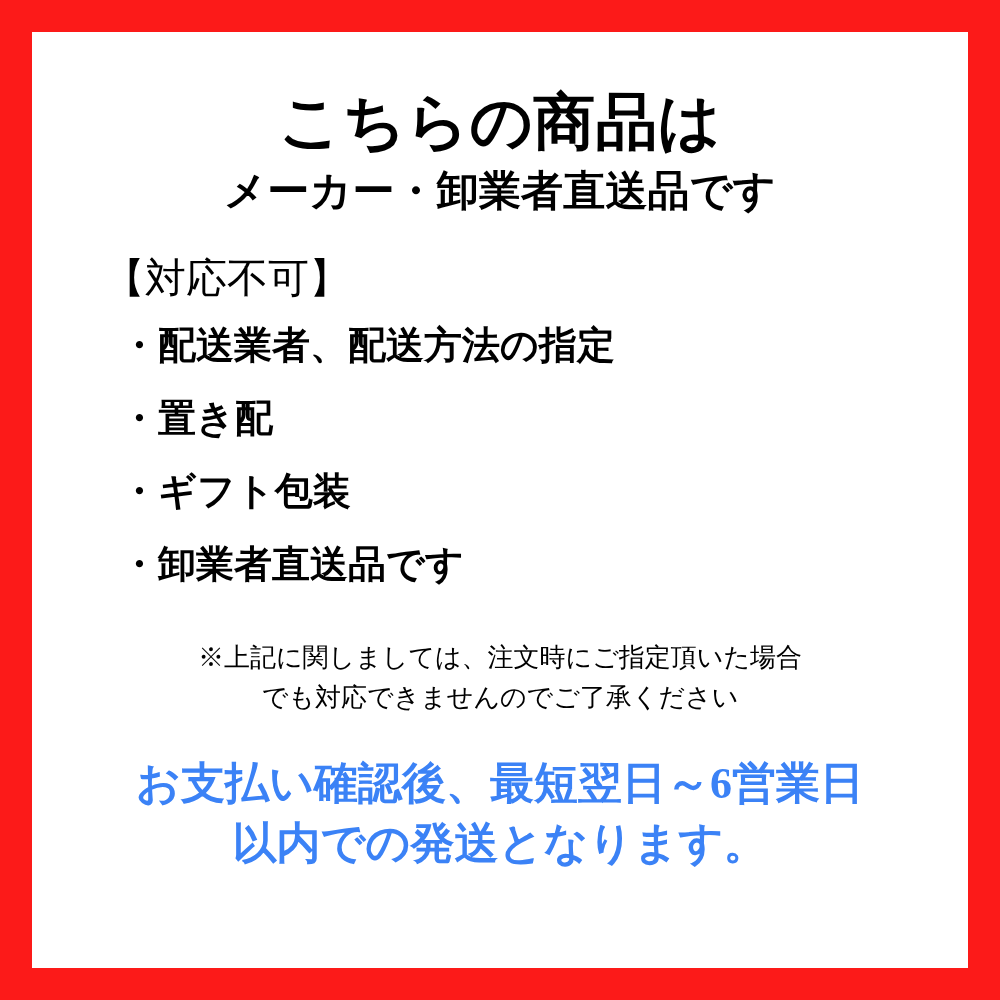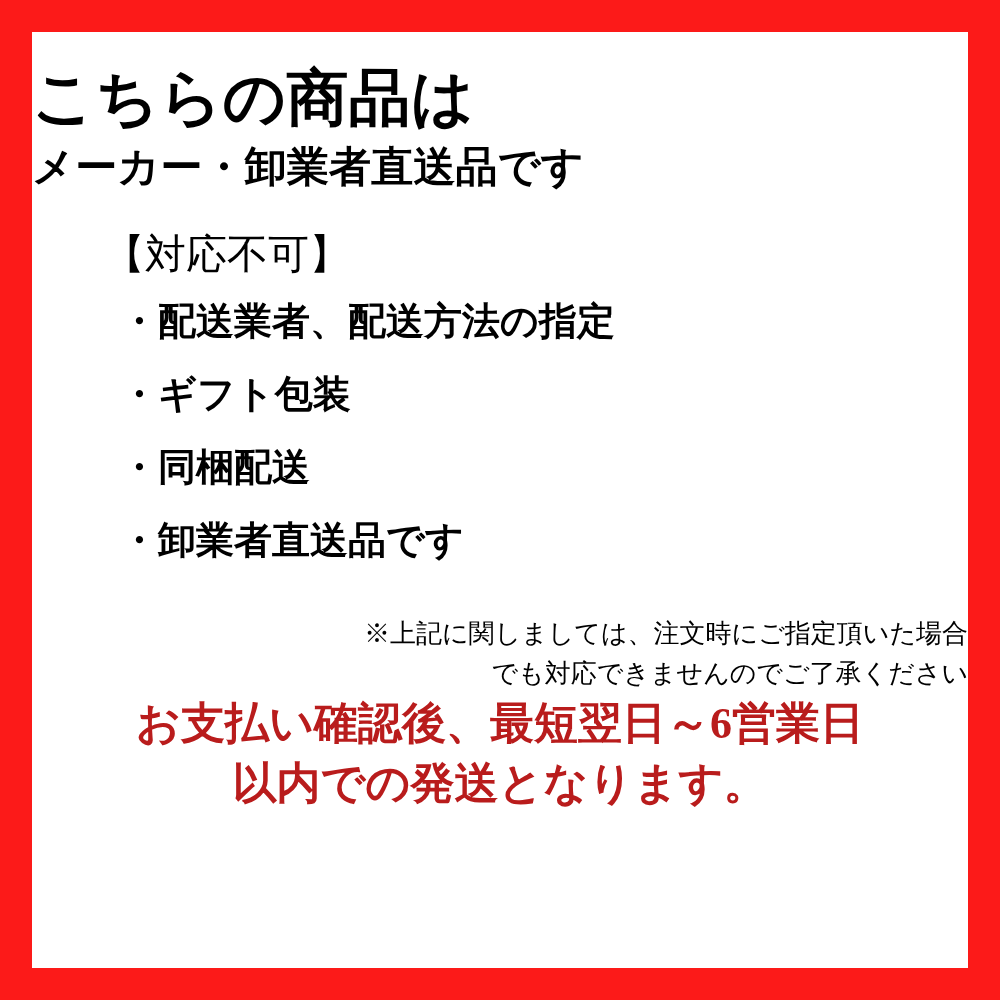--- a/index.html
+++ b/index.html
@@ -27,10 +27,12 @@
   }
   .title {
     width: 100%;
+    text-align: center;
     font-weight: bold;
     color: #000000;
     line-height: 1.18;
     letter-spacing: 0.01em;
+    margin-top: 24px;
   }
   .title-line1 {
     font-size: 62px;

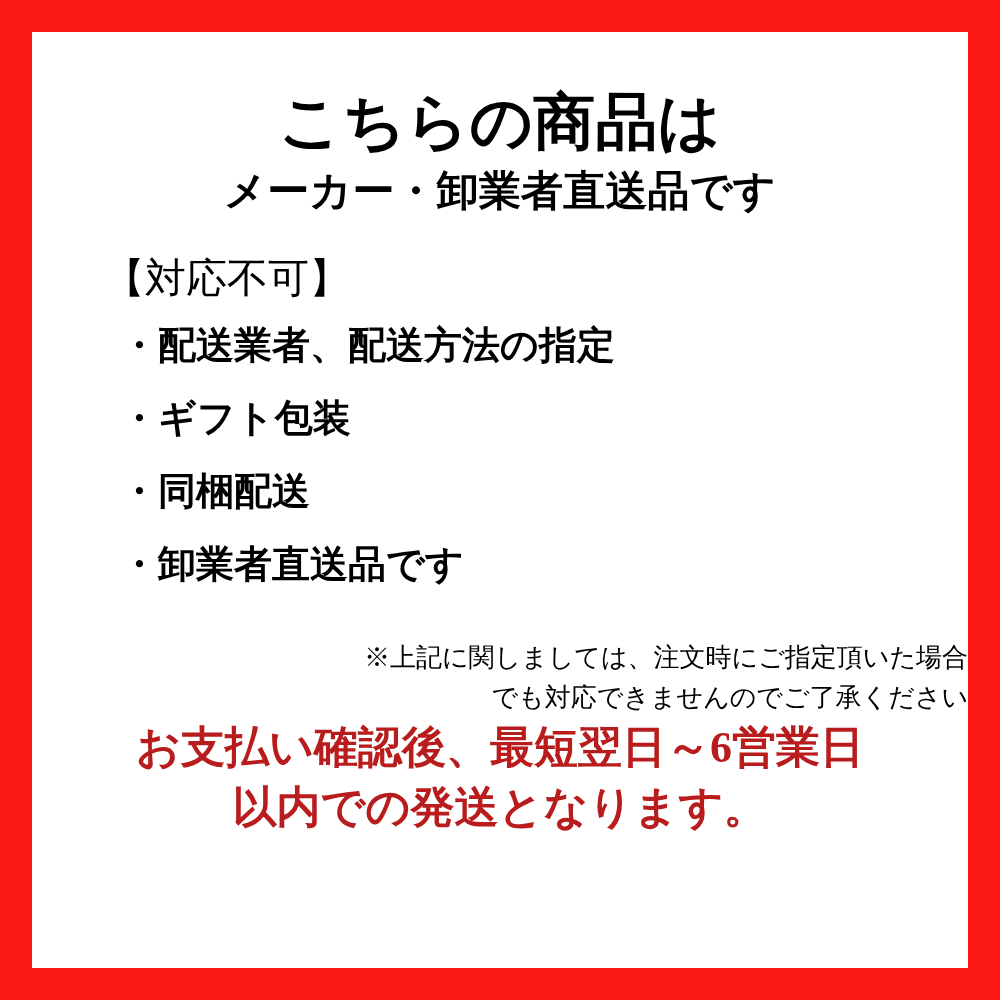--- a/index.html
+++ b/index.html
@@ -100,6 +100,7 @@
 
   <ul class="bullet-list">
     <li class="bullet-item">・配送業者、配送方法の指定</li>
+    <li class="bullet-item">・置き配</li>
     <li class="bullet-item">・ギフト包装</li>
     <li class="bullet-item">・同梱配送</li>
     <li class="bullet-item">・卸業者直送品です</li>

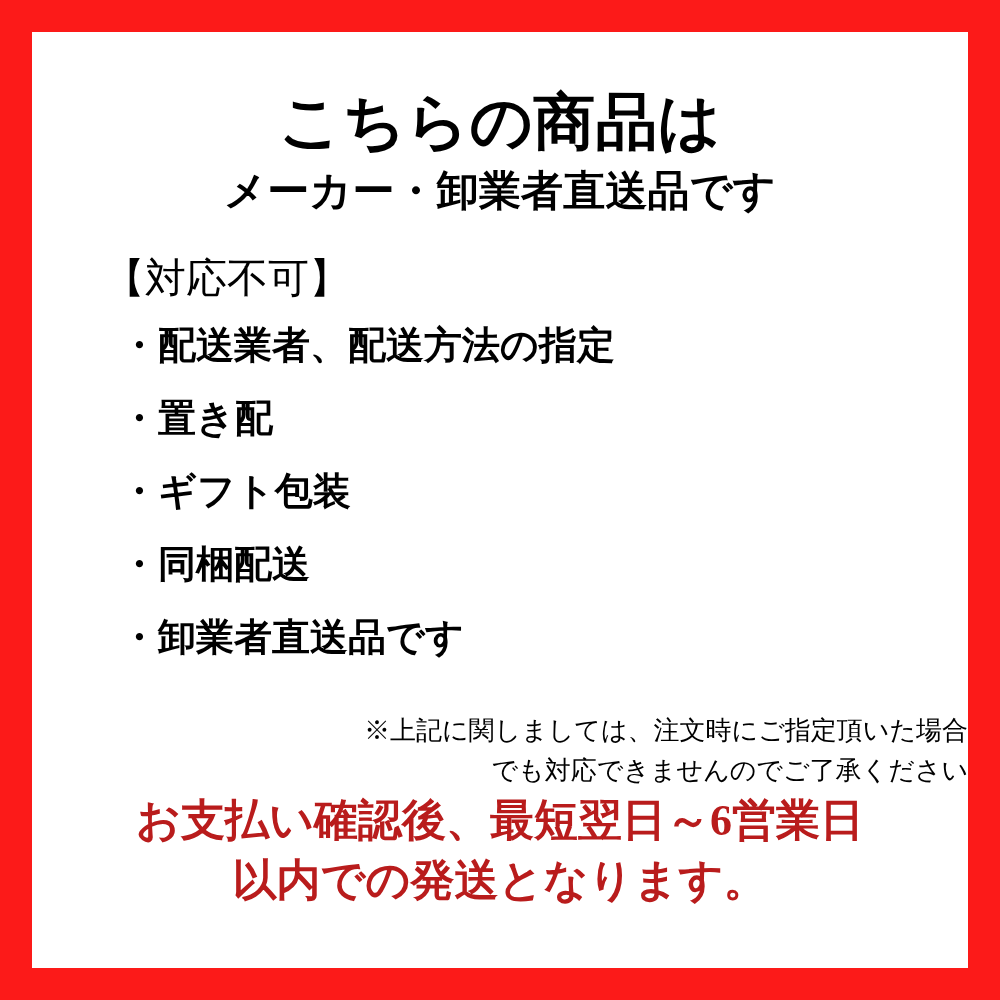--- a/index.html
+++ b/index.html
@@ -102,7 +102,6 @@
     <li class="bullet-item">・配送業者、配送方法の指定</li>
     <li class="bullet-item">・置き配</li>
     <li class="bullet-item">・ギフト包装</li>
-    <li class="bullet-item">・同梱配送</li>
     <li class="bullet-item">・卸業者直送品です</li>
   </ul>
 

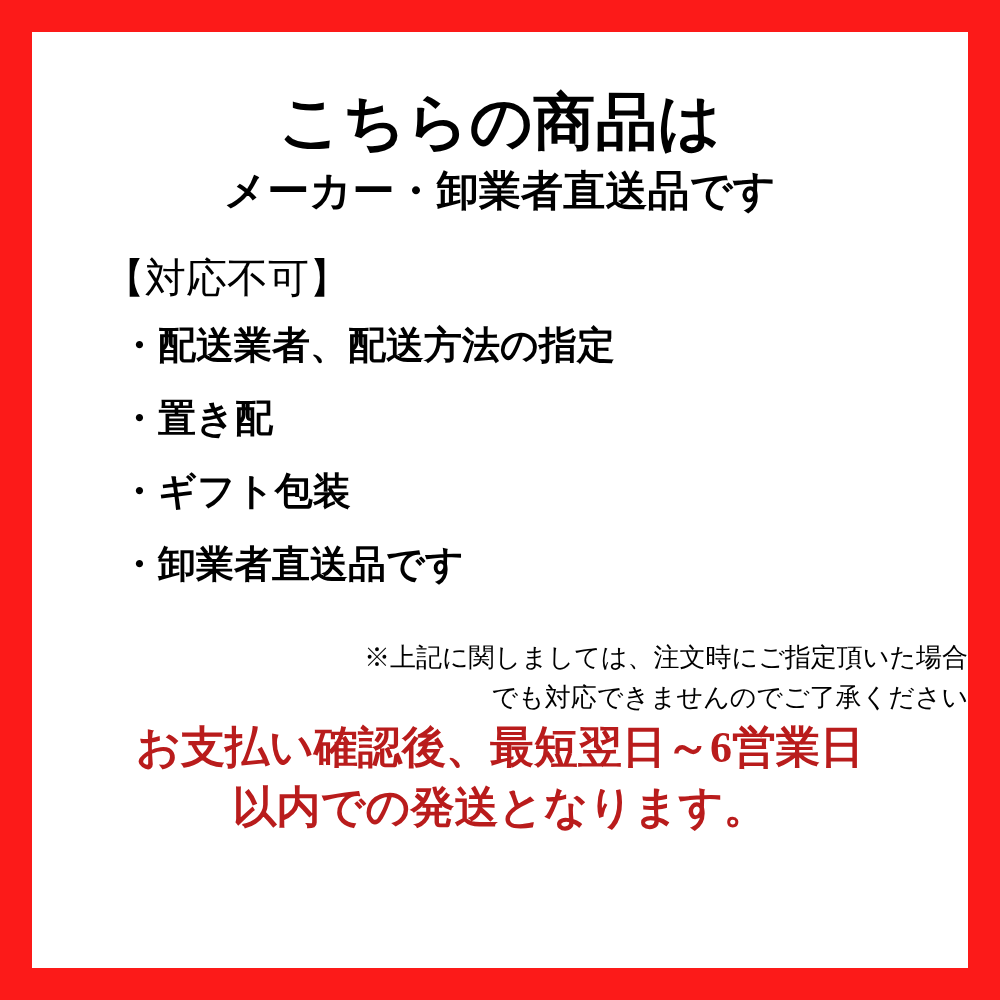--- a/index.html
+++ b/index.html
@@ -75,7 +75,6 @@
   }
   .note div {
     display: block;
-    text-align: right;
   }
   .footer {
     width: 100%;

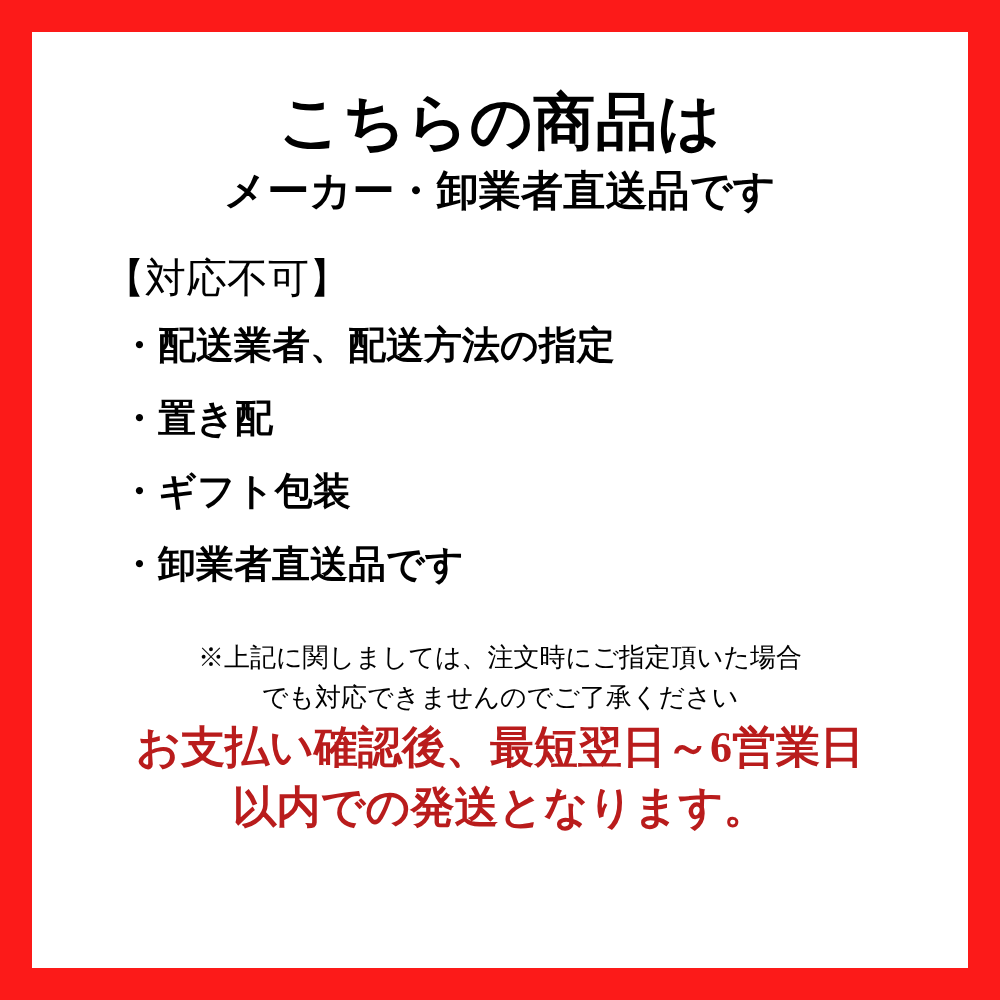--- a/index.html
+++ b/index.html
@@ -81,8 +81,9 @@
     text-align: center;
     font-size: 44px;
     font-weight: bold;
-    color: #b91c1c;
+    color: #3b82f6;
     line-height: 1.35;
+    margin-top: 36px;
   }
 </style>
 </head>

